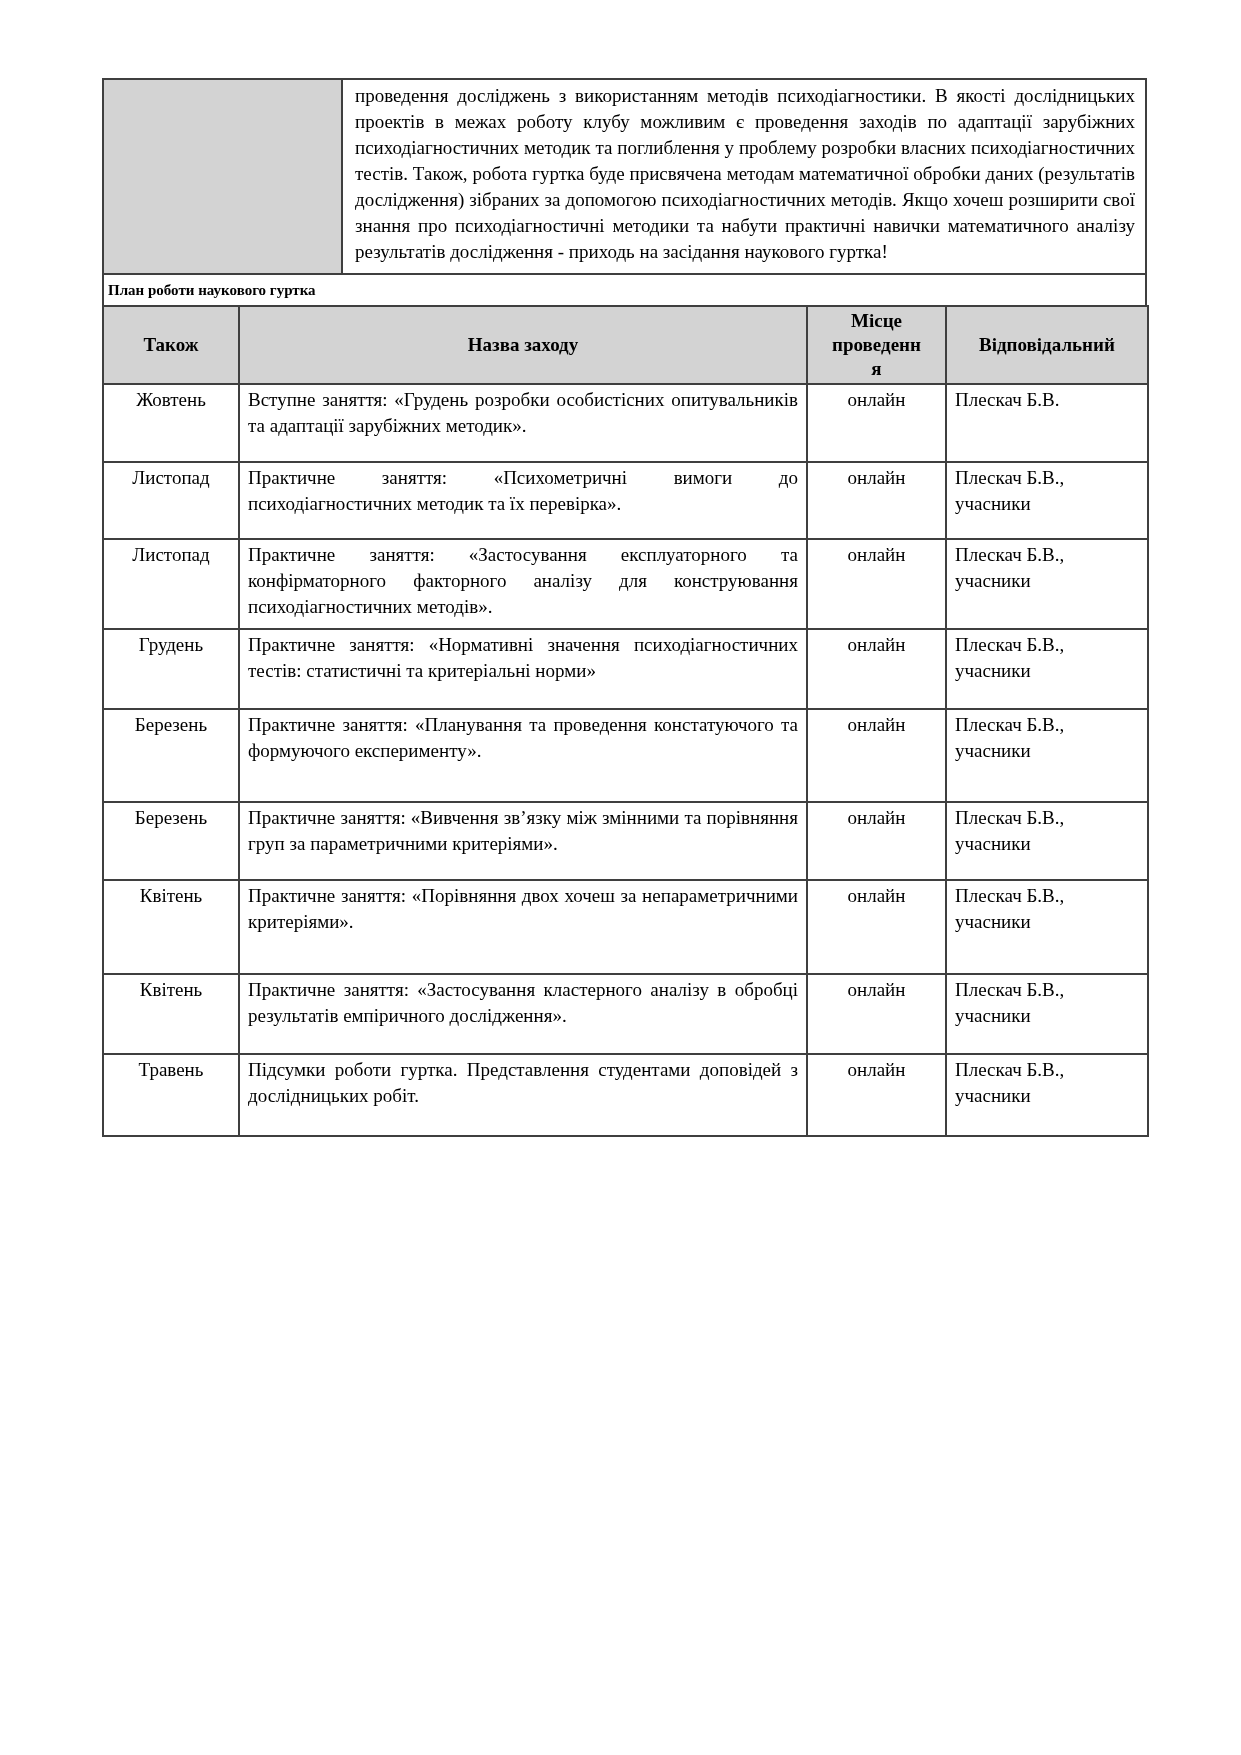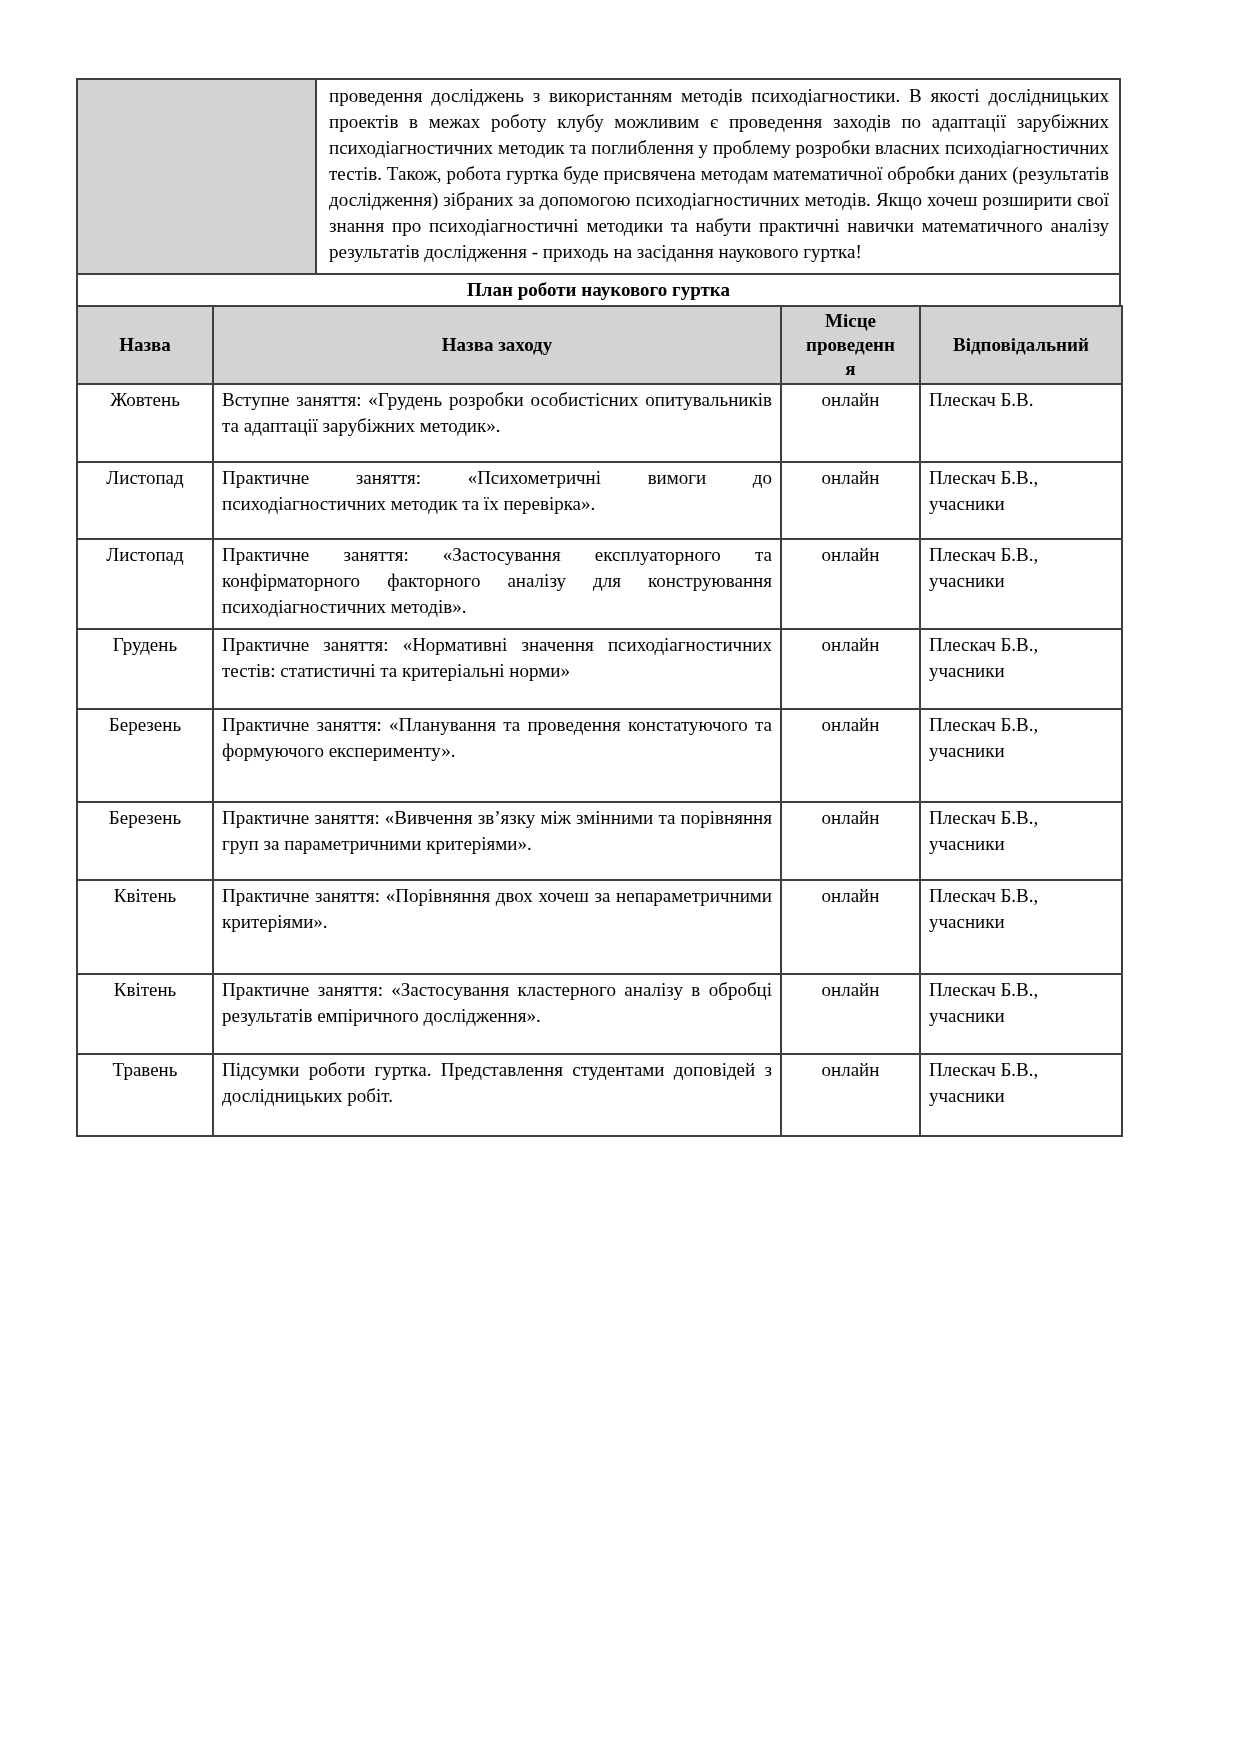--- a/index.html
+++ b/index.html
@@ -17,7 +17,7 @@
   }
   .page{
     position:absolute;
-    left:76px;
+    left:102px;
     top:78px;
     width:1045px;
   }

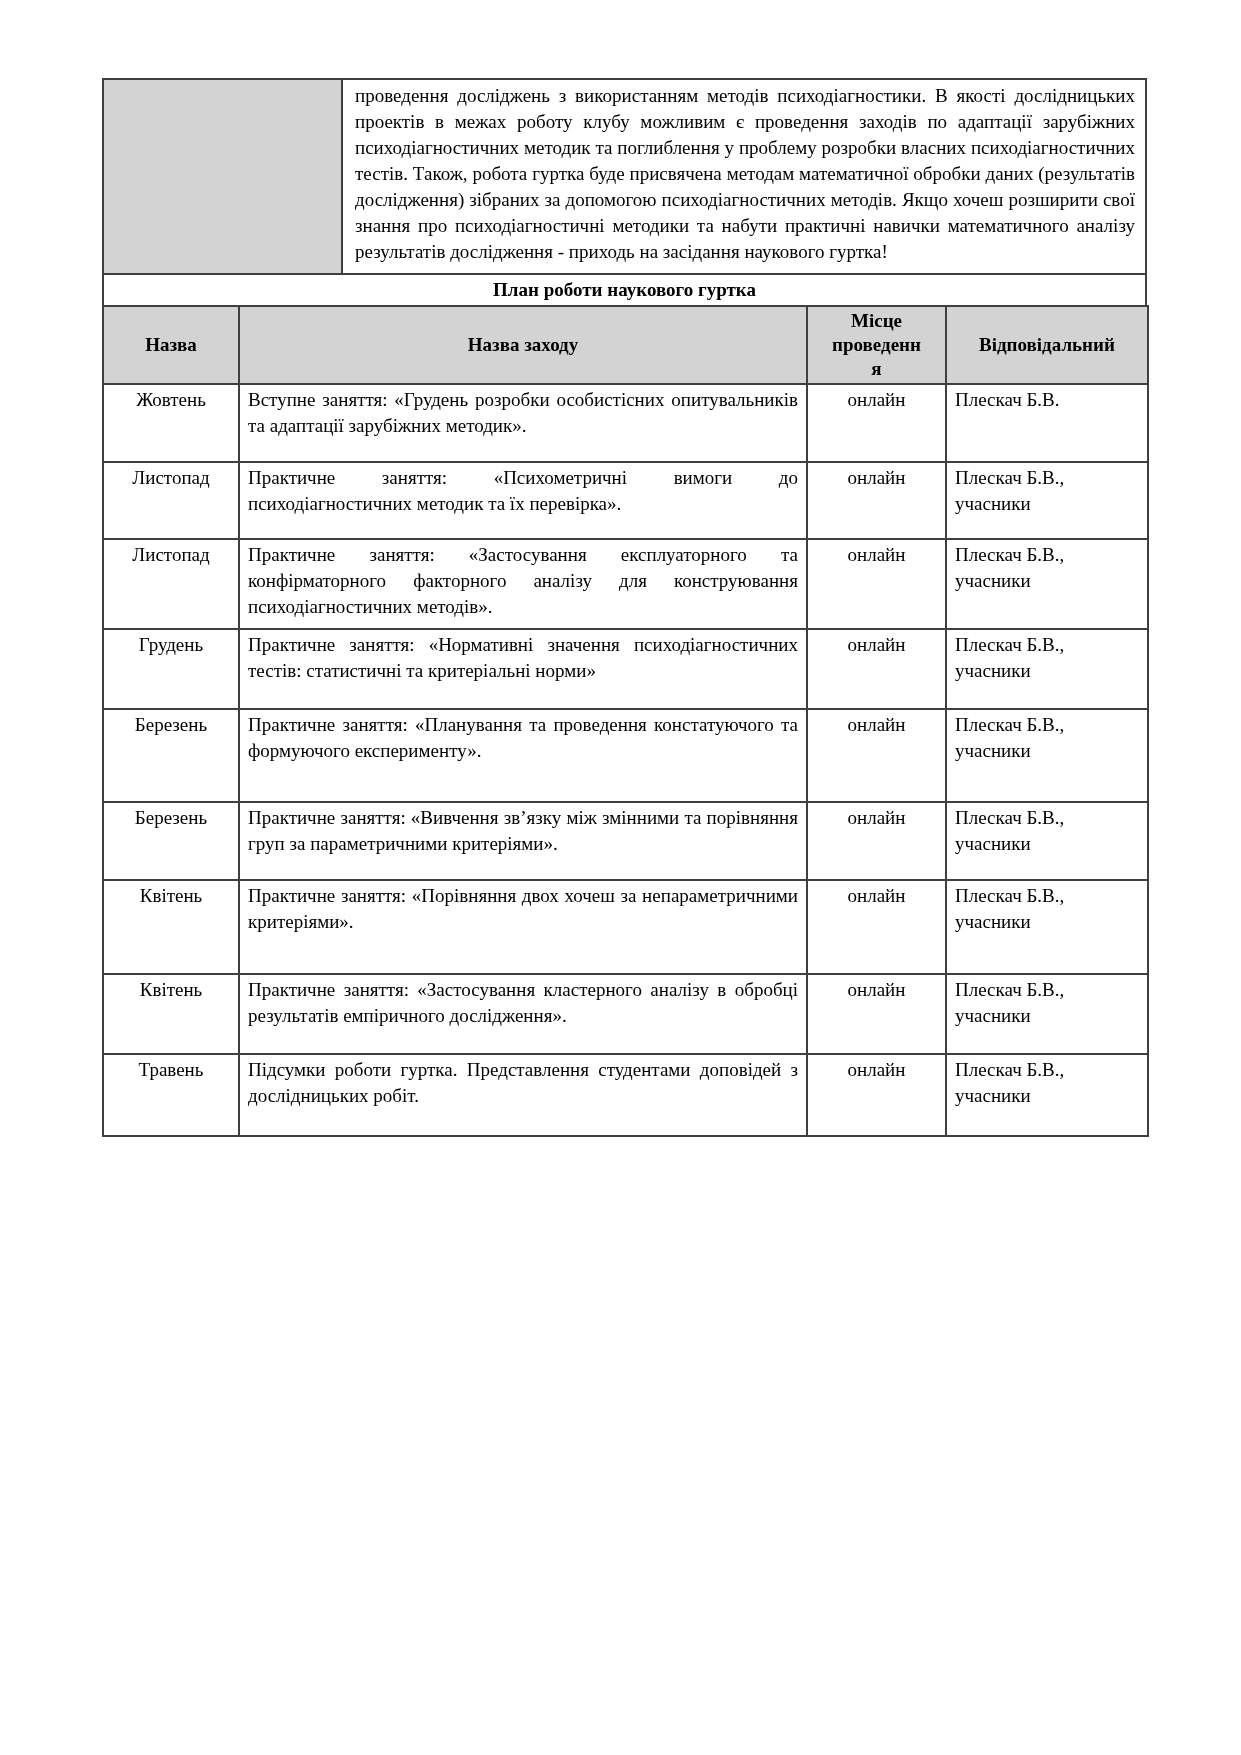--- a/index.html
+++ b/index.html
@@ -44,9 +44,9 @@
   .plan-title{
     border:2px solid var(--border);
     margin-top:-2px;
-    text-align:center;
+    text-align:left;
     font-weight:bold;
-    font-size:19px;
+    font-size:15px;
     line-height:26px;
     padding:2px 4px;
   }

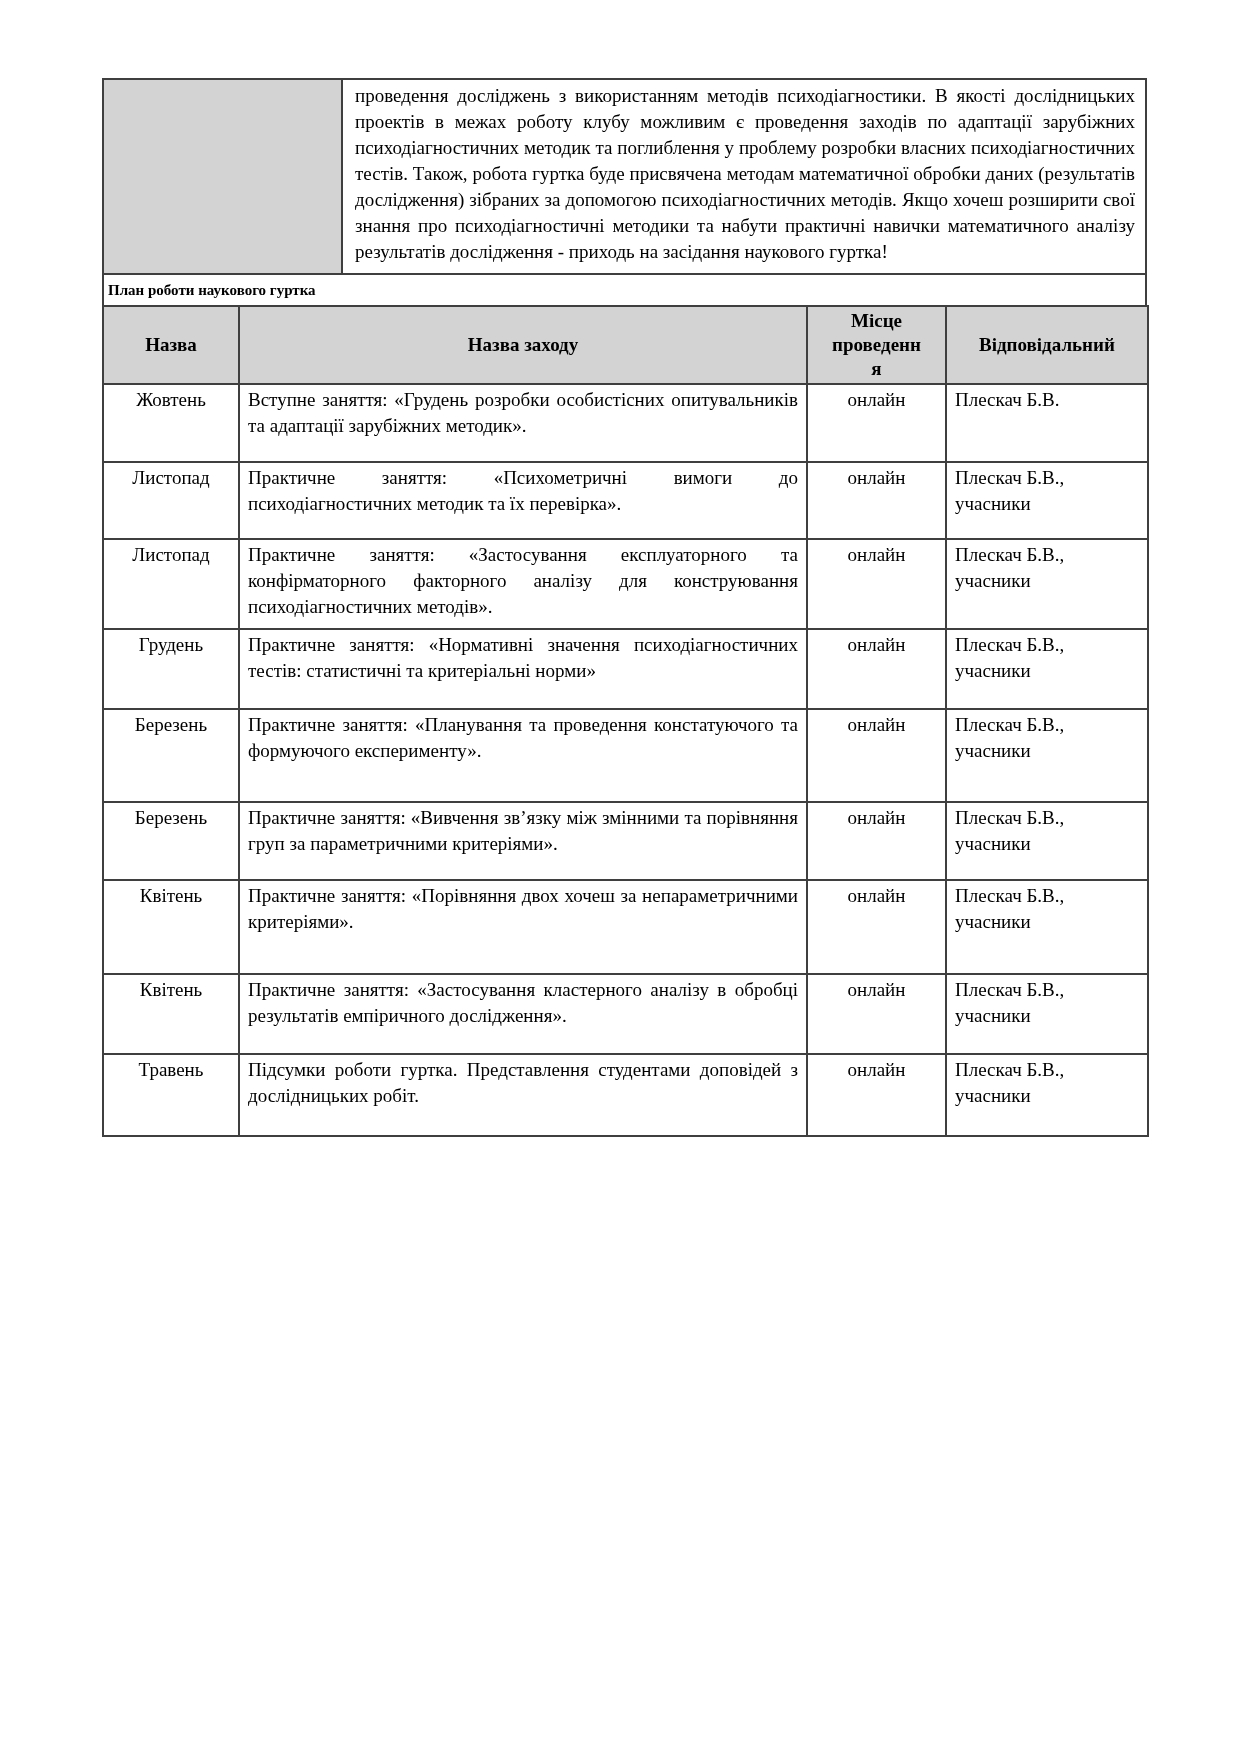--- a/index.html
+++ b/index.html
@@ -116,7 +116,7 @@
     </colgroup>
     <tbody>
       <tr>
-        <th>Назва</th>
+        <th>Також</th>
         <th>Назва заходу</th>
         <th class="place-h">Місце
 проведенн

